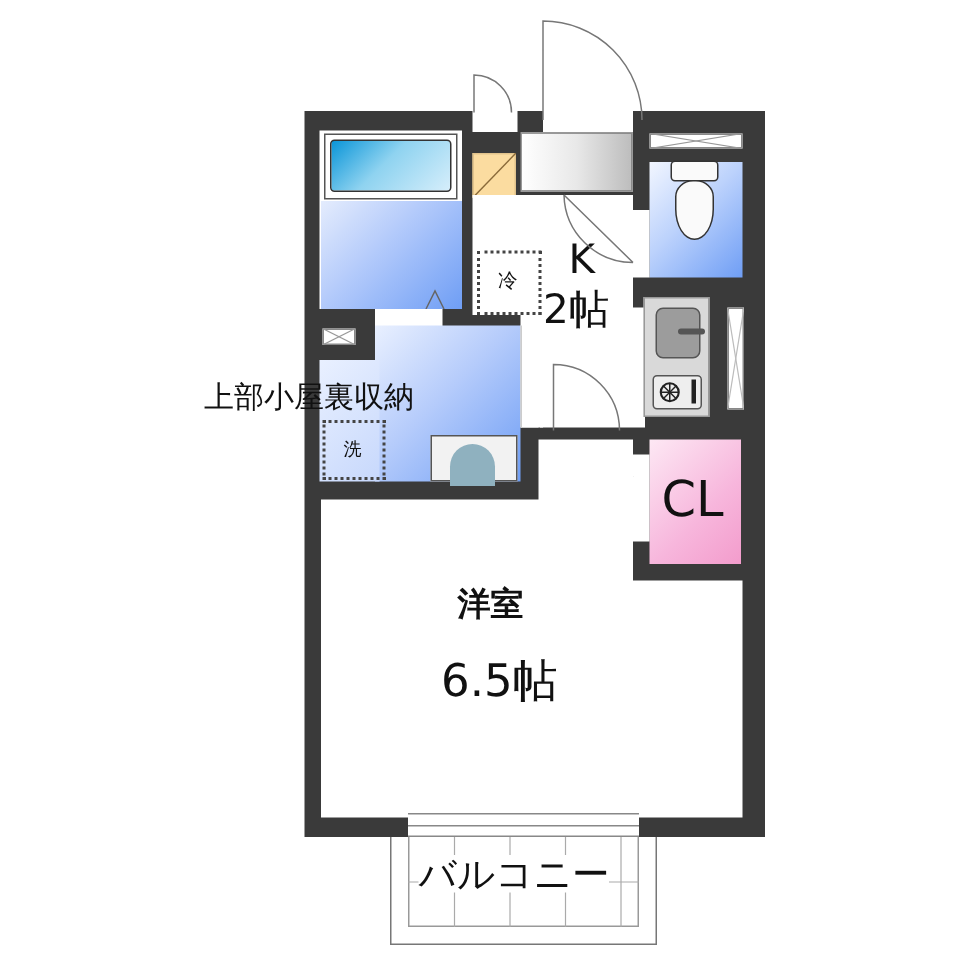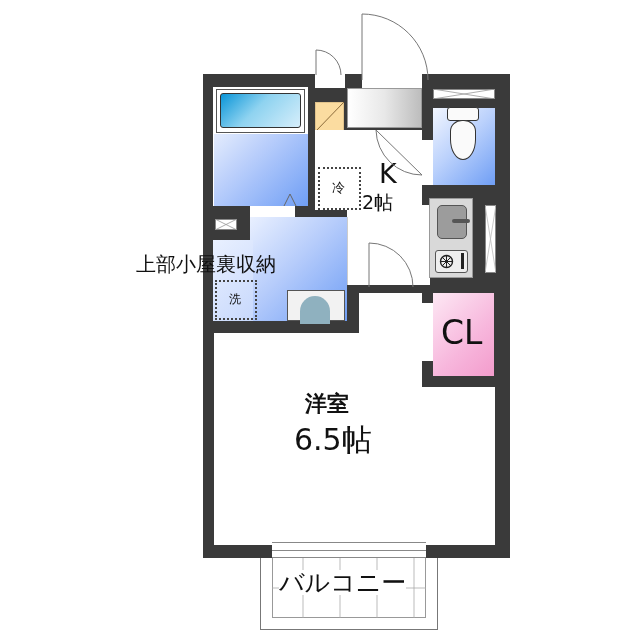--- a/index.html
+++ b/index.html
@@ -42,7 +42,7 @@
 <div class="abs label" style="left:332px;top:181px;font-size:13px;">冷</div>
 
 <div class="abs label" style="left:379px;top:160px;font-size:27px;">K</div>
-<div class="abs label" style="left:362px;top:193px;font-size:19px;">2帖</div>
+<div class="abs label" style="left:362px;top:193px;font-size:27px;">2帖</div>
 
 <div class="abs" style="left:433px;top:89px;width:62px;height:10px;background:#fff;border:1px solid #888;"></div>
 <svg style="left:433px;top:89px;" width="62" height="10">

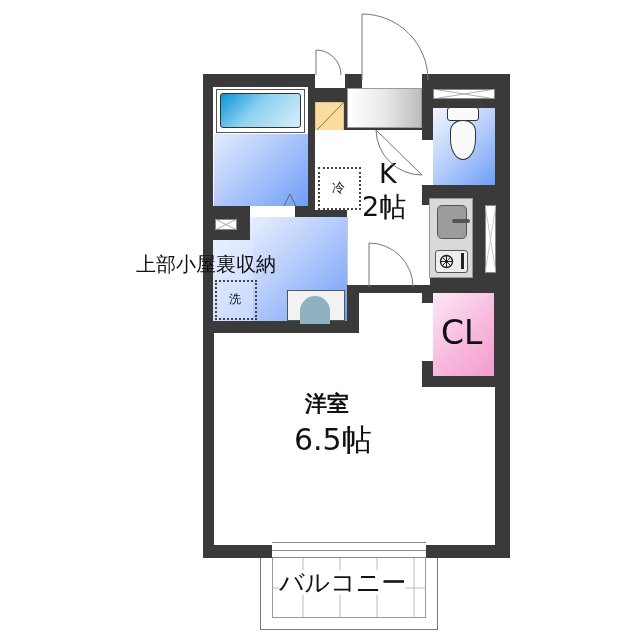--- a/index.html
+++ b/index.html
@@ -112,7 +112,7 @@
 <div class="abs white" style="left:359px;top:293px;width:63px;height:45px;"></div>
 <div class="abs white" style="left:420px;top:387px;width:75px;height:158px;"></div>
 <div class="abs label" style="left:305px;top:393px;font-size:22px;font-weight:bold;">洋室</div>
-<div class="abs label" style="left:294px;top:425px;font-size:30px;">6.5帖</div>
+<div class="abs label" style="left:294px;top:440px;font-size:30px;">6.5帖</div>
 
 <div class="abs" style="left:272px;top:542px;width:154px;height:16px;background:#fff;border-top:1px solid #888;border-bottom:1px solid #888;"></div>
 <div class="abs" style="left:272px;top:550px;width:154px;height:1px;background:#888;"></div>

